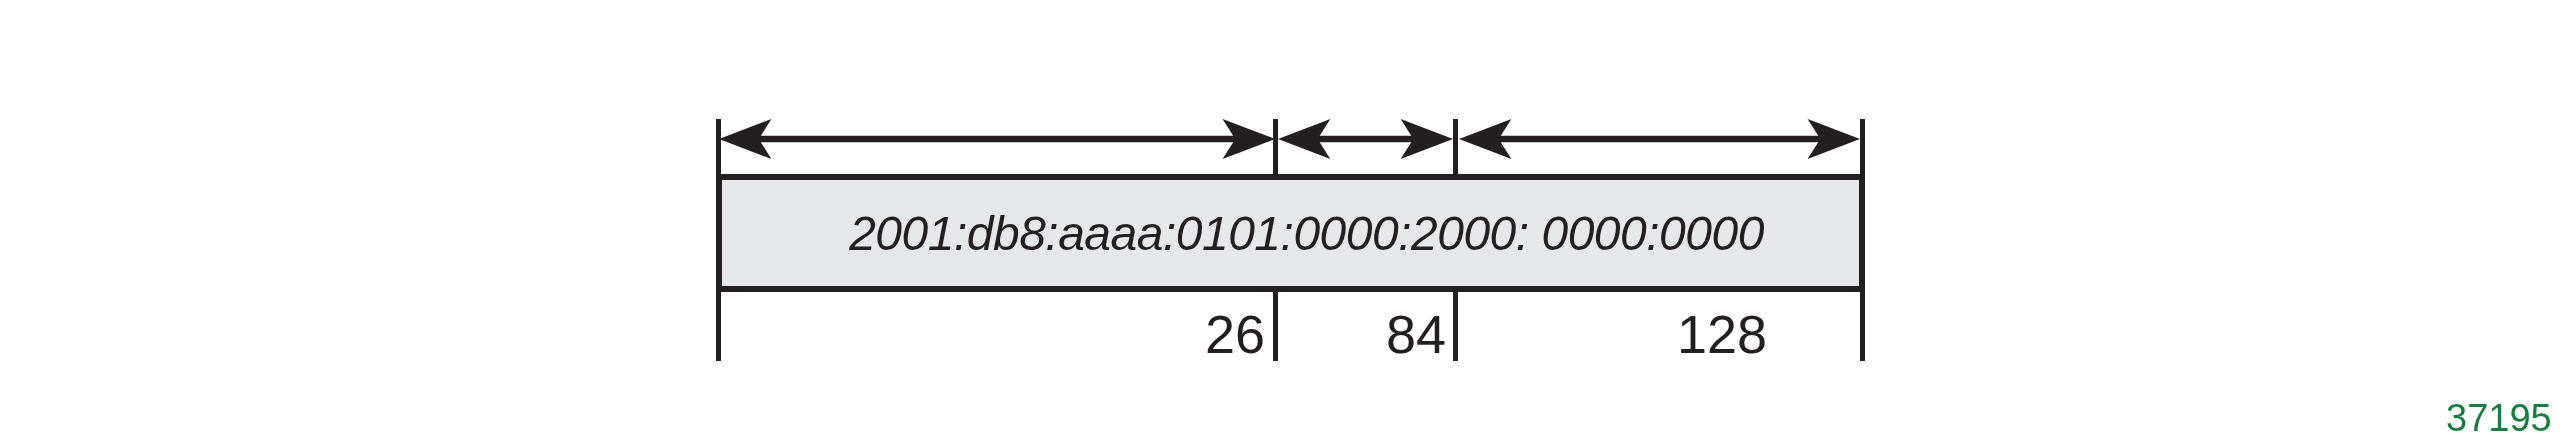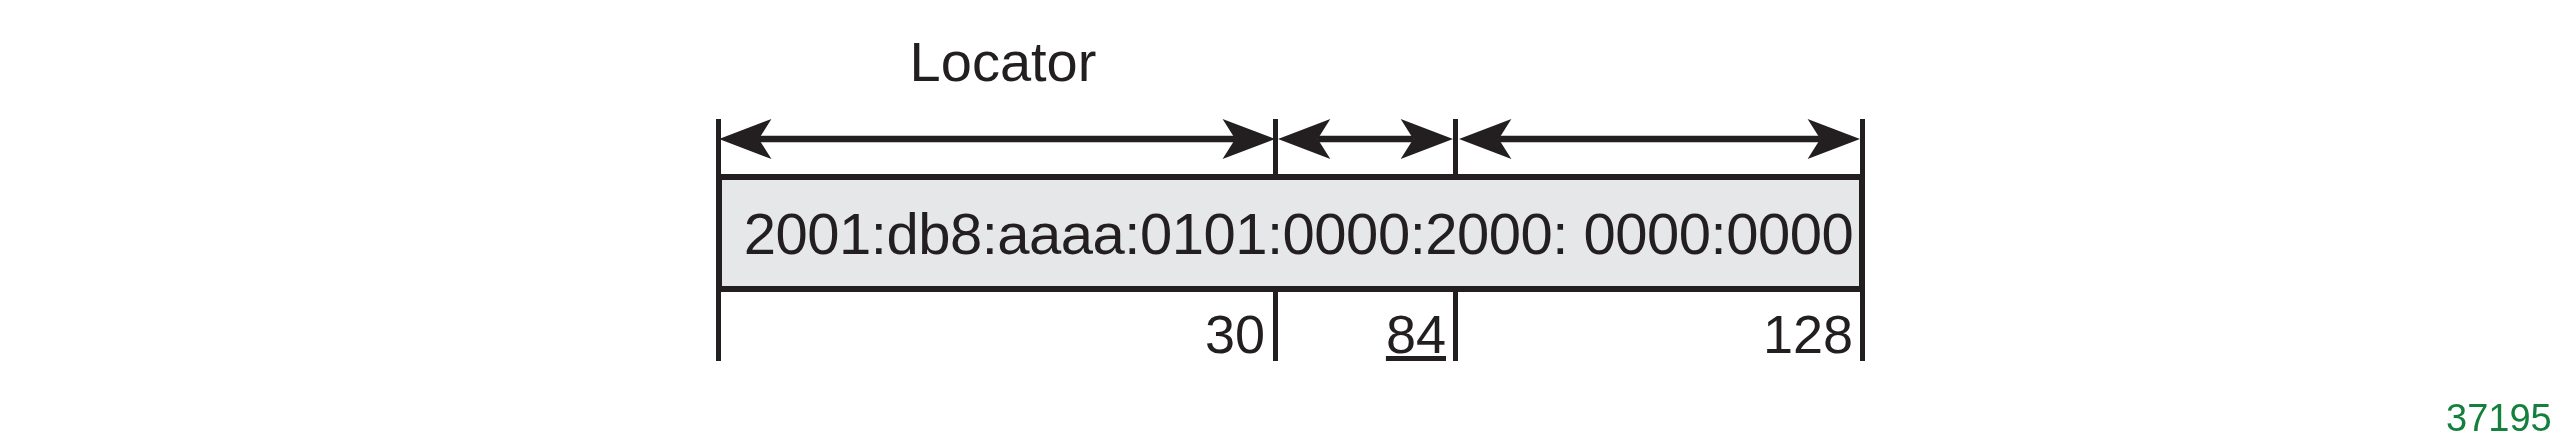--- a/index.html
+++ b/index.html
@@ -106,7 +106,6 @@
   <div class="guide" style="left:1453px; top:119px; height:242px;"></div>
   <div class="guide" style="left:1860px; top:119px; height:242px;"></div>
 
-  <div class="seg-label" style="left:1003px; top:34px;">Locator</div>
 
   <div class="arrow" style="left:719px; top:118px; width:556px;">
     <svg viewBox="0 0 615 46" preserveAspectRatio="none">

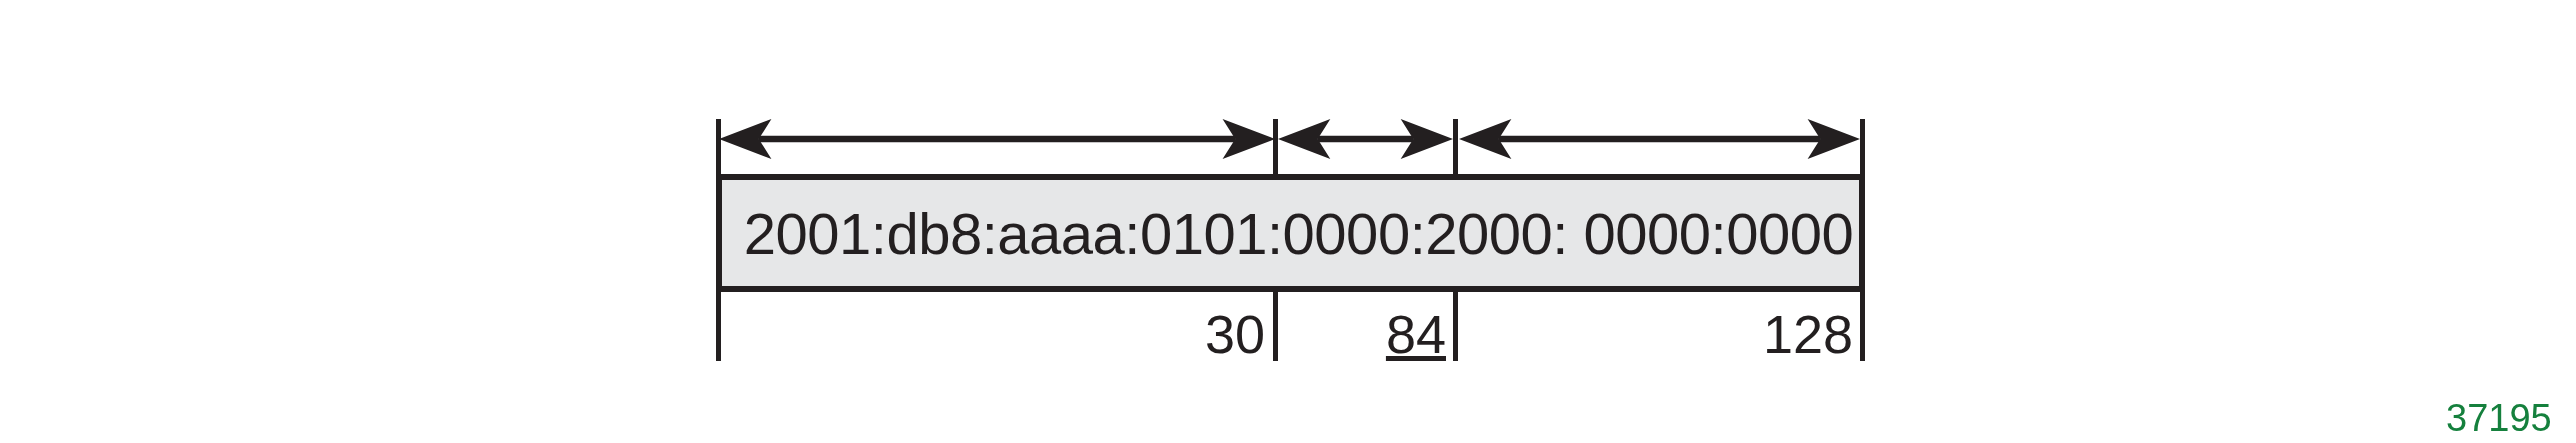--- a/index.html
+++ b/index.html
@@ -63,7 +63,7 @@
   }
   .addr-text {
     position: absolute;
-    left: 8px;
+    left: 16px;
     top: 0;
     width: 100%;
     height: 100%;
@@ -71,9 +71,10 @@
     align-items: center;
     justify-content: center;
     color: #231f20;
-    font-size: 58px;
+    font-size: 48px;
     letter-spacing: -0.5px;
     white-space: nowrap;
+    font-style: italic;
   }
 
   

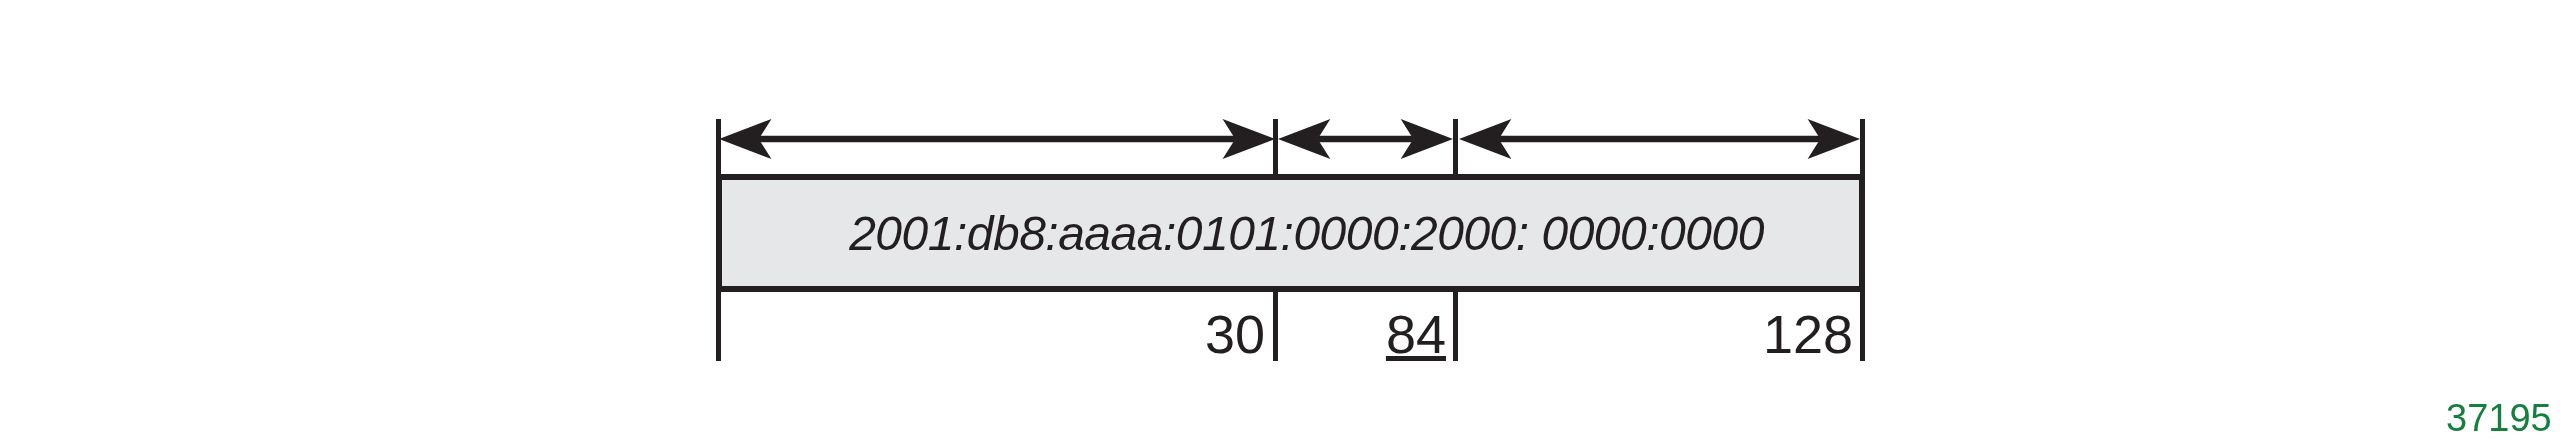--- a/index.html
+++ b/index.html
@@ -136,7 +136,7 @@
     <div class="addr-text">2001:db8:aaaa:0101:0000:2000: 0000:0000</div>
   </div>
 
-  <div class="bit-num" style="left:1265px; top:307px;">30</div>
+  <div class="bit-num" style="left:1265px; top:307px;">26</div>
   <div class="bit-num" style="left:1446px; top:307px;text-decoration:underline;">84</div>
   <div class="bit-num" style="left:1853px; top:307px;">128</div>
 

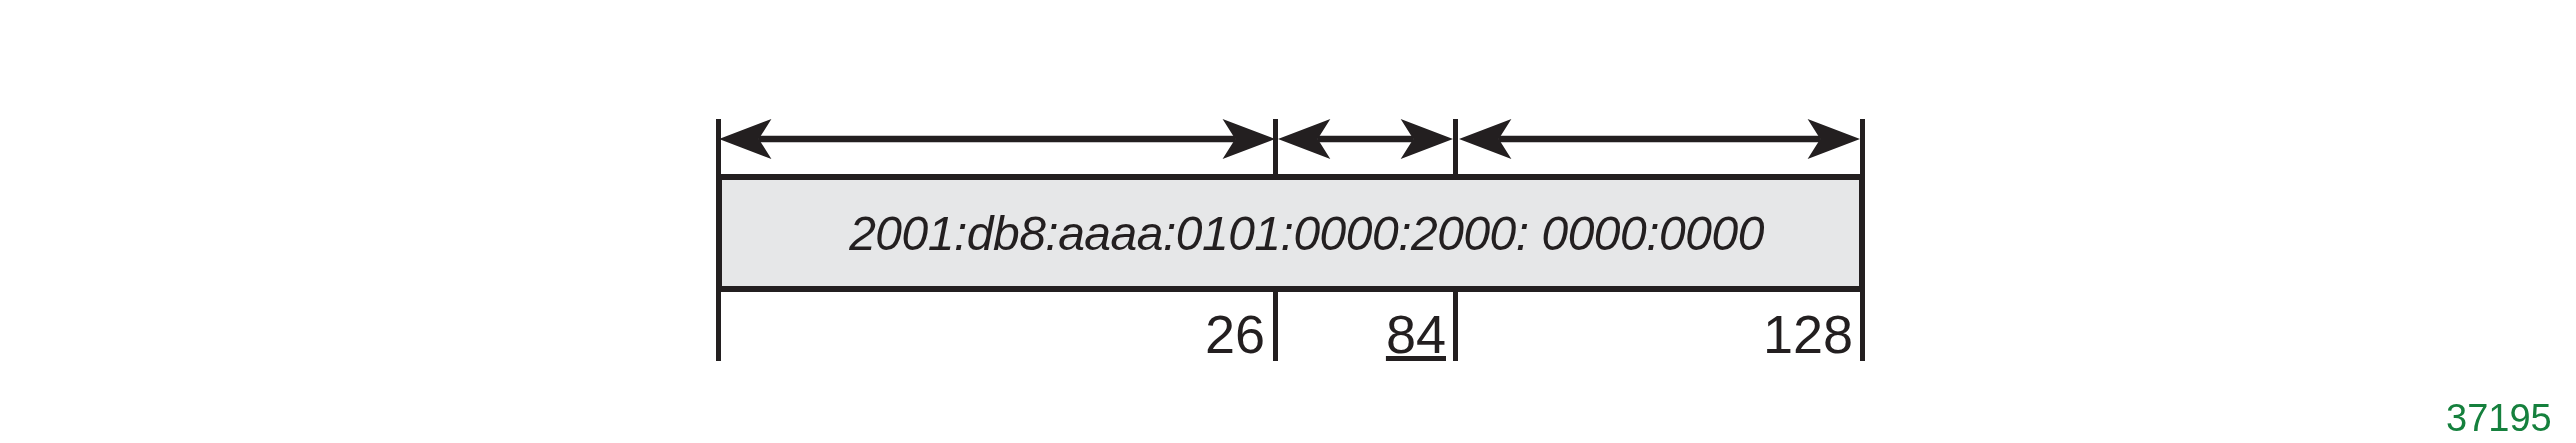--- a/index.html
+++ b/index.html
@@ -137,7 +137,7 @@
   </div>
 
   <div class="bit-num" style="left:1265px; top:307px;">26</div>
-  <div class="bit-num" style="left:1446px; top:307px;text-decoration:underline;">84</div>
+  <div class="bit-num" style="left:1446px; top:307px;">84</div>
   <div class="bit-num" style="left:1853px; top:307px;">128</div>
 
   <div class="fig-id" style="left:2446px; top:399px;">37195</div>

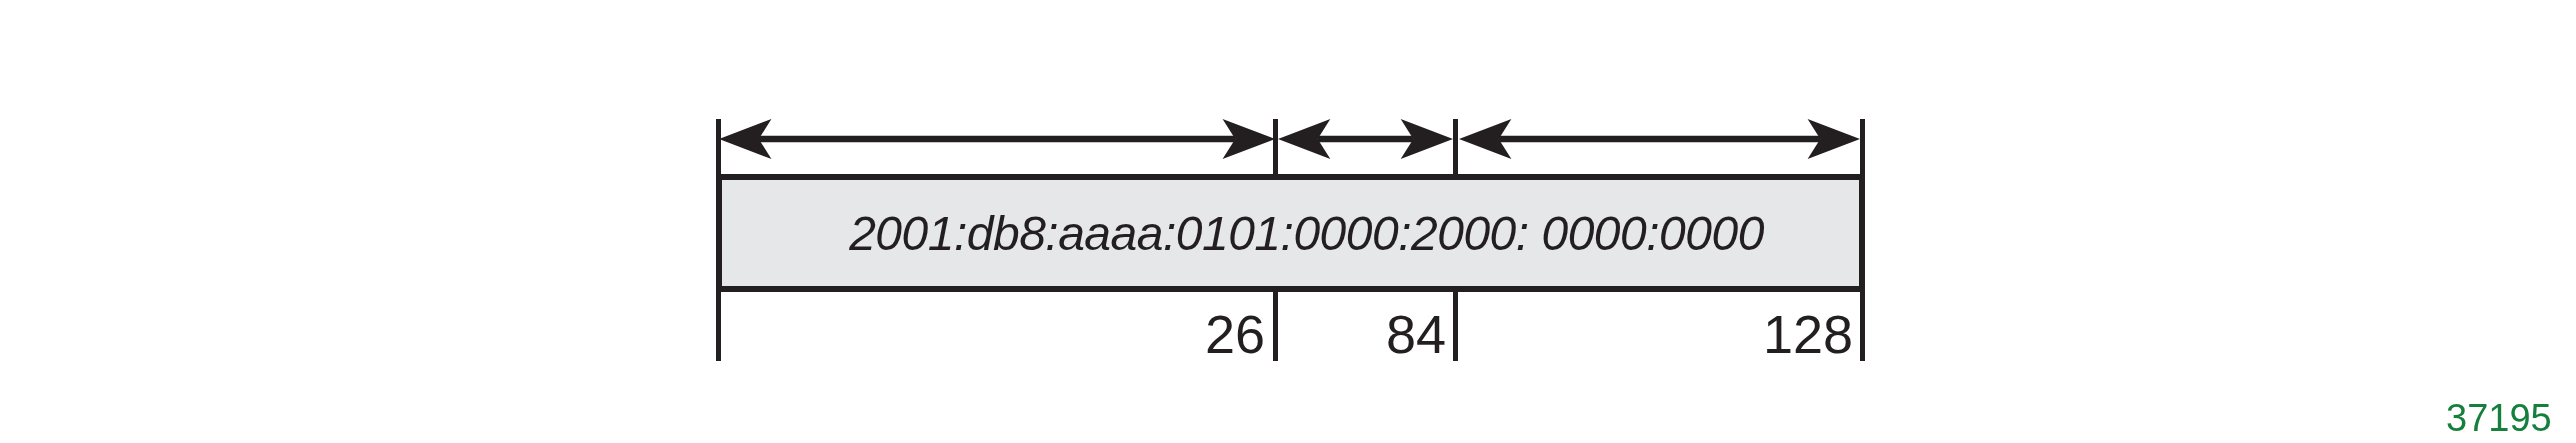--- a/index.html
+++ b/index.html
@@ -138,7 +138,7 @@
 
   <div class="bit-num" style="left:1265px; top:307px;">26</div>
   <div class="bit-num" style="left:1446px; top:307px;">84</div>
-  <div class="bit-num" style="left:1853px; top:307px;">128</div>
+  <div class="bit-num" style="left:1767px; top:307px;">128</div>
 
   <div class="fig-id" style="left:2446px; top:399px;">37195</div>
 

